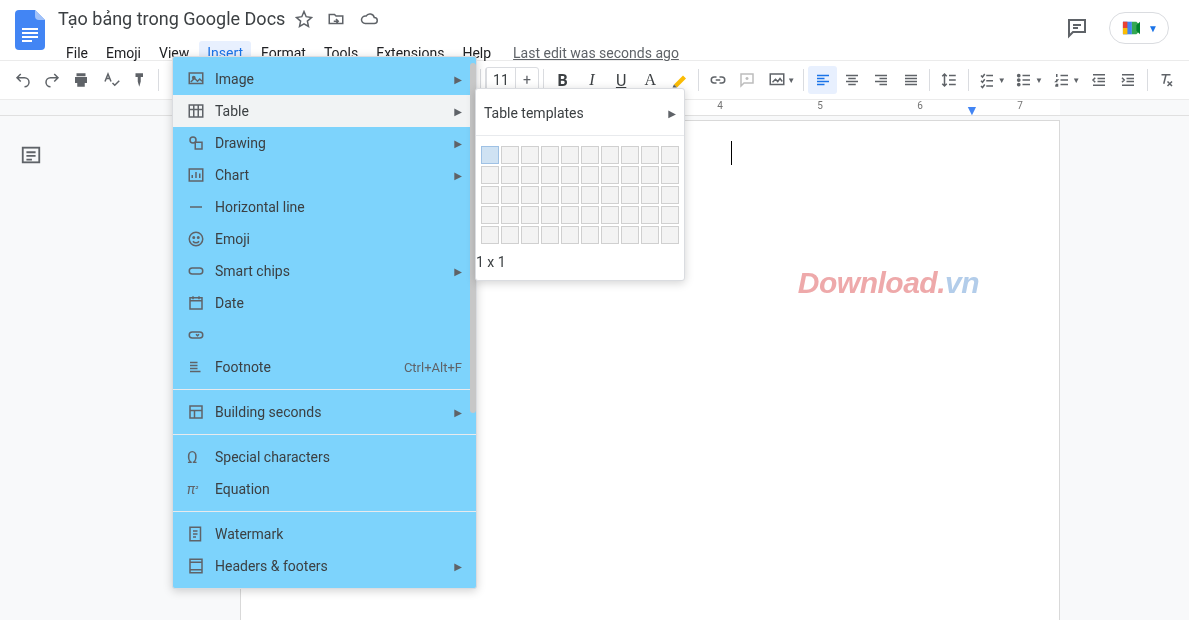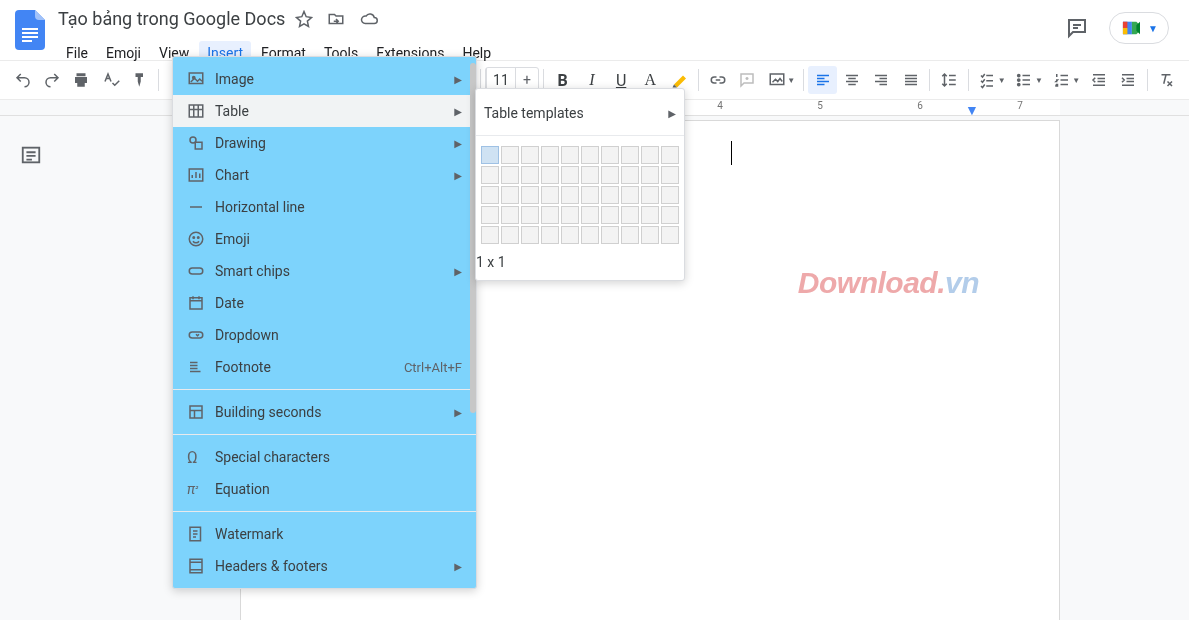--- a/index.html
+++ b/index.html
@@ -188,6 +188,7 @@
       <span class="menuitem">Tools</span>
       <span class="menuitem">Extensions</span>
       <span class="menuitem">Help</span>
+      <span class="lastedit">Last edit was seconds ago</span>
     </div>
   </div>
   <div class="header-right">

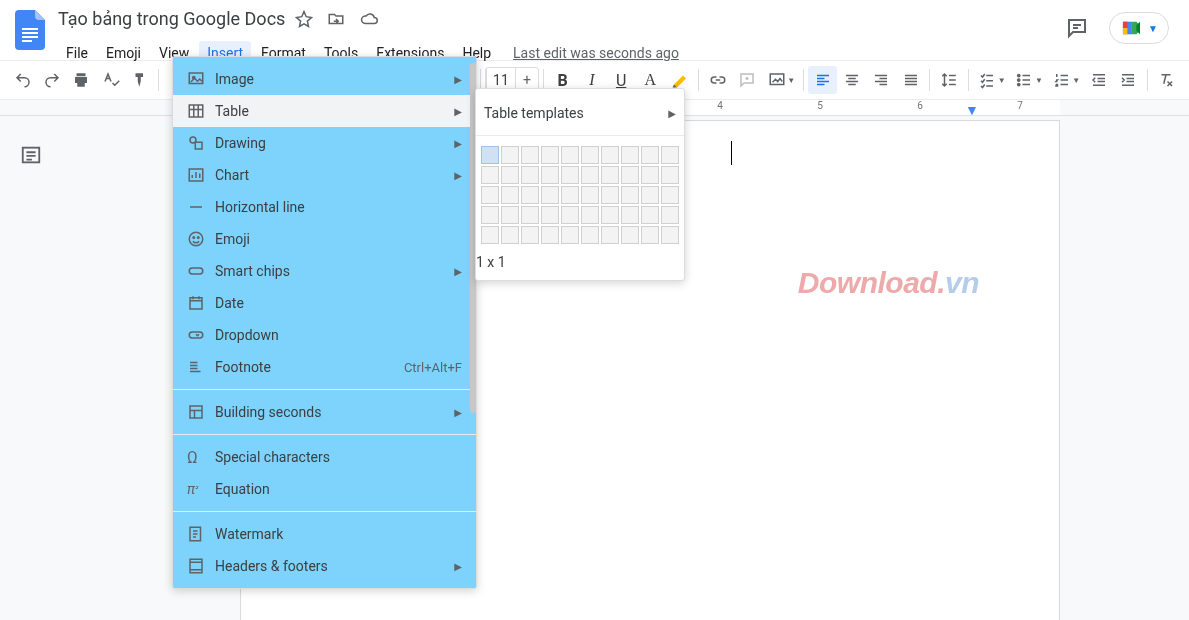--- a/index.html
+++ b/index.html
@@ -451,7 +451,6 @@
           <path d="M16 11l-2 2-2-2"></path>
         </svg>
       </span>
-    <span class="dlabel">Dropdown</span>
   </div>
   <div class="ditem">
     <span class="dicon">

